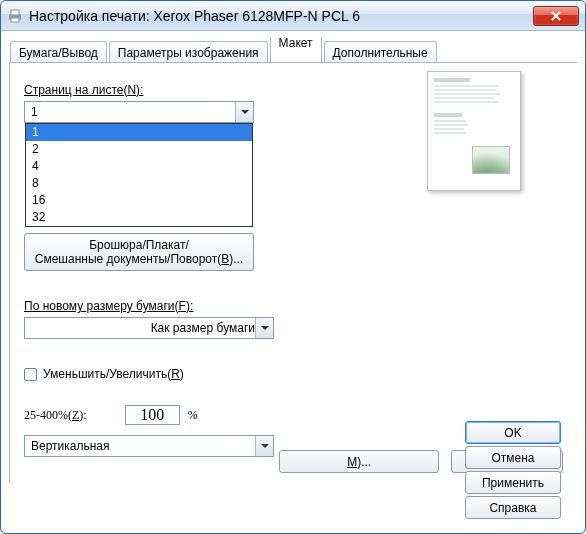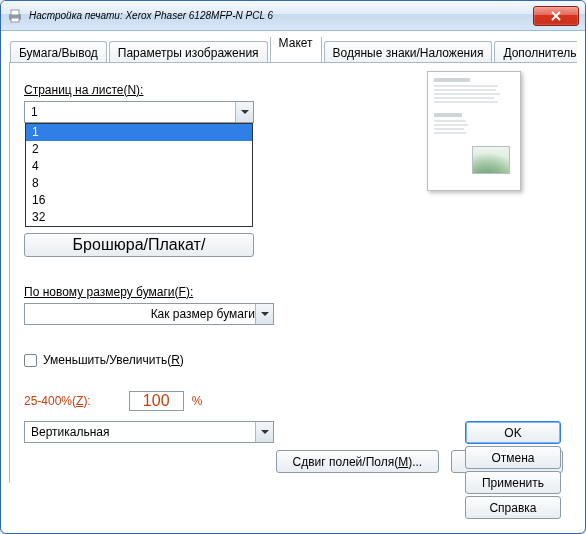--- a/index.html
+++ b/index.html
@@ -32,7 +32,7 @@
   }
   .titlebar .icon { width: 16px; height: 16px; margin-right: 6px; position: relative; }
   .printer-icon svg { display:block; }
-  .titlebar .title { flex: 1; color: #000; font-size: 10px; font-style: italic; }
+  .titlebar .title { flex: 1; color: #000; font-size: 14px; }
   .close-btn {
     width: 46px; height: 20px;
     background: linear-gradient(to bottom, #f29a90 0%, #e4695b 45%, #d6331b 46%, #c9301e 100%);

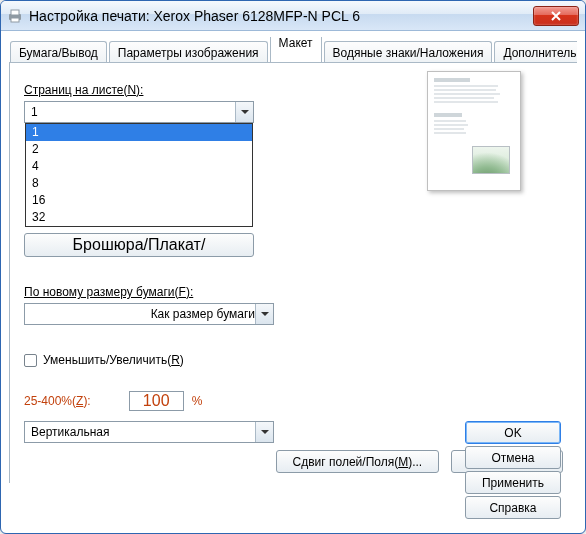--- a/index.html
+++ b/index.html
@@ -207,7 +207,6 @@
       <div class="tab">Бумага/Вывод</div>
       <div class="tab">Параметры изображения</div>
       <div class="tab active">Макет</div>
-      <div class="tab">Водяные знаки/Наложения</div>
       <div class="tab">Дополнительные</div>
     </div>
 

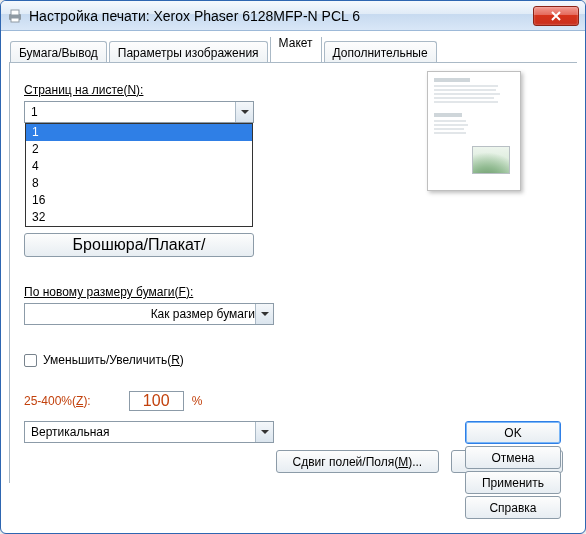--- a/index.html
+++ b/index.html
@@ -145,7 +145,7 @@
     border:1px solid #8c9ba8;
     border-radius:3px;
     background: linear-gradient(to bottom, #fdfdfd, #e7edf2);
-    font-size:16px;
+    font-size:12px;
     padding: 4px;
     text-align:center;
     cursor:pointer;

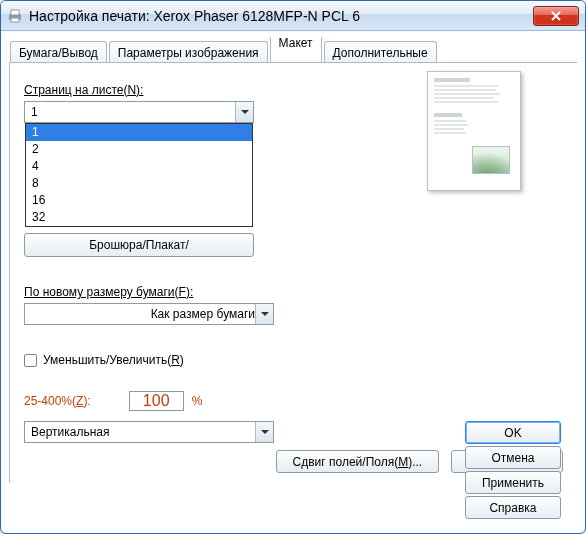--- a/index.html
+++ b/index.html
@@ -249,6 +249,9 @@
 
         <div class="btn-wide">
           <div>Брошюра/Плакат/</div>
+          <div>
+            <span>Смешанные документы/Поворот(</span><span class="u">B</span><span>)...</span>
+          </div>
         </div>
 
         <div class="sep"></div>

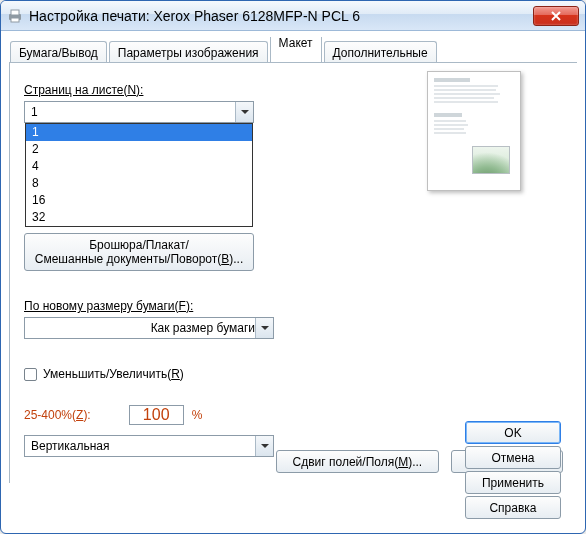--- a/index.html
+++ b/index.html
@@ -159,7 +159,7 @@
     width:55px; height:20px; border:1px solid #8c9ba8; background:#fff;
     text-align:center; font-size:16px; line-height:18px;
   }
-  .disabled { color:#c2410c; }
+  .disabled { color:#000000;font-family:Liberation Serif, serif; }
   .bottom-page-btns {
     position:absolute; right:14px; bottom:10px;
     display:flex; gap:12px;

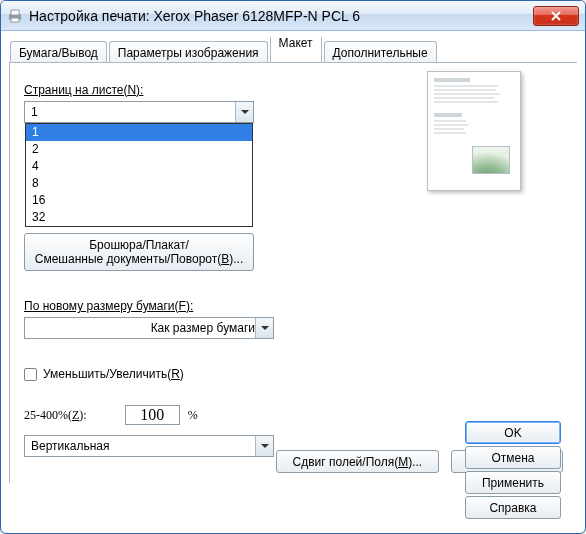--- a/index.html
+++ b/index.html
@@ -292,7 +292,6 @@
 
       <div class="bottom-page-btns">
         <div class="btn" style="min-width:160px">
-          <span>Сдвиг полей/Поля(</span>
             <span class="u">M</span>
             <span>)...</span>
         </div>

